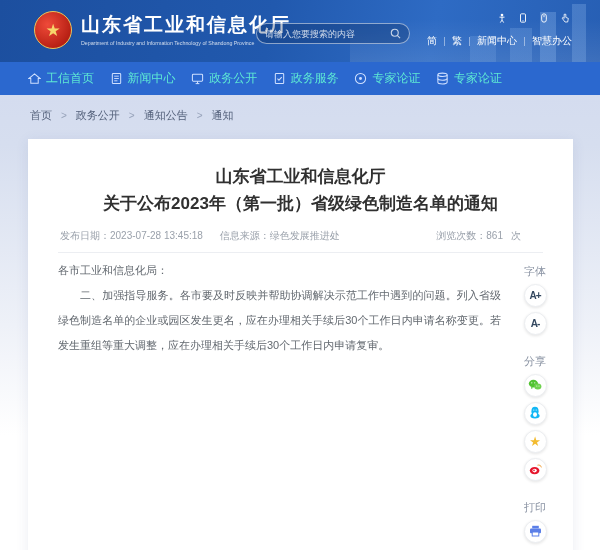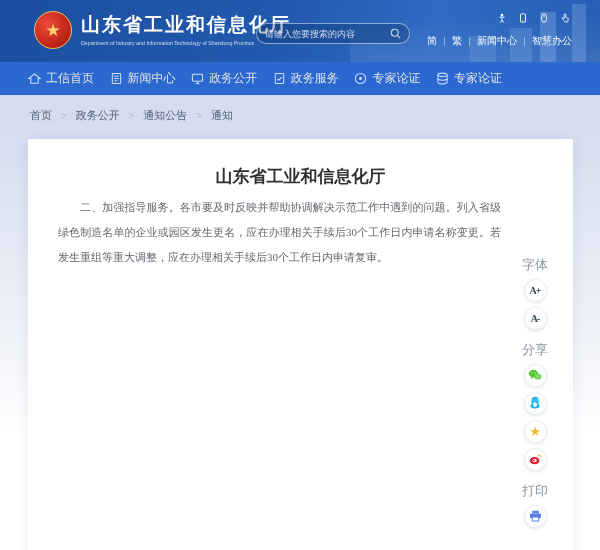--- a/index.html
+++ b/index.html
@@ -43,7 +43,7 @@
   
   .navbar { height:33px; background:#2b68cf; display:flex; align-items:center;
     justify-content:space-between; padding:0 98px 0 28px; }
-  .nav-item { display:flex; align-items:center; gap:5px; color:#e5e5e5; font-size:12px;
+  .nav-item { display:flex; align-items:center; gap:5px; color:#5eead4; font-size:12px;
     white-space:nowrap; cursor:pointer; }
   .nav-item svg { display:block; }
 

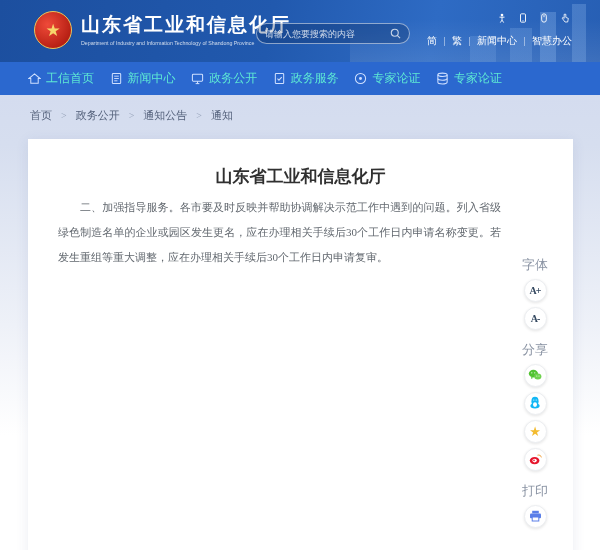--- a/index.html
+++ b/index.html
@@ -49,7 +49,7 @@
 
   
   .page { position:relative; height:407px;
-    background:linear-gradient(to bottom,#d4dcef 0px,#d6deef 50px,#eef1f8 230px,#ffffff 340px);font-family:Liberation Serif, serif; }
+    background:linear-gradient(to bottom,#d4dcef 0px,#d6deef 50px,#eef1f8 230px,#ffffff 340px); }
   .breadcrumb { padding:13px 0 0 30px; display:flex; align-items:center; gap:9px;
     font-size:11px; color:#55627c; }
   .crumb { cursor:pointer; }

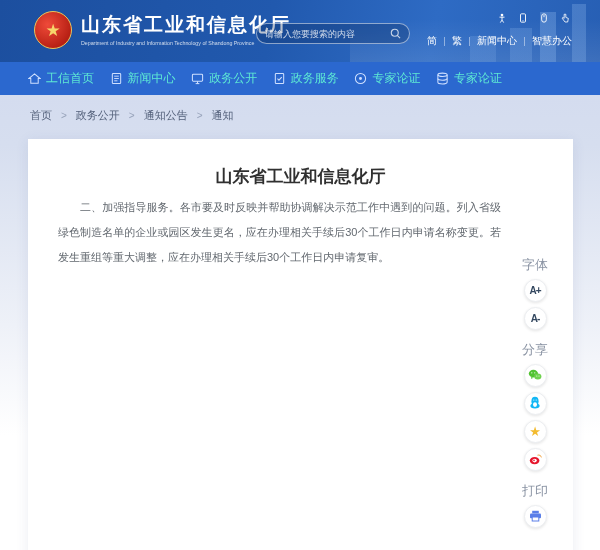--- a/index.html
+++ b/index.html
@@ -216,6 +216,7 @@
   <div class="card">
     <div class="art-title">
       <div>山东省工业和信息化厅</div>
+      <div>关于公布2023年（第一批）省级绿色制造名单的通知</div>
     </div>
 
 

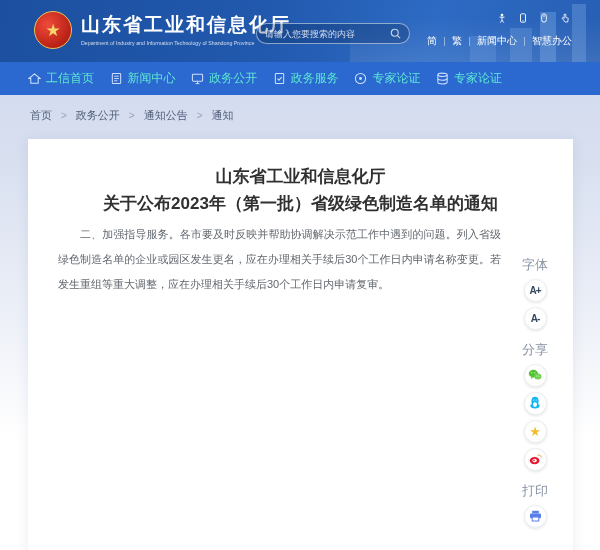--- a/index.html
+++ b/index.html
@@ -219,6 +219,15 @@
       <div>关于公布2023年（第一批）省级绿色制造名单的通知</div>
     </div>
 
+    <div class="meta">
+      <div>
+        <span class="m-item"><span>发布日期：</span><span>2023-07-28 13:45:18</span></span>
+        <span class="m-item"><span>信息来源：</span><span>绿色发展推进处</span></span>
+      </div>
+      <div class="m-right">
+        <span>浏览次数：</span><span>861</span><span class="unit">次</span>
+      </div>
+    </div>
 
     <div class="art-body">
       <p>二、加强指导服务。各市要及时反映并帮助协调解决示范工作中遇到的问题。列入省级绿色制造名单的企业或园区发生更名，应在办理相关手续后30个工作日内申请名称变更。若发生重组等重大调整，应在办理相关手续后30个工作日内申请复审。</p>

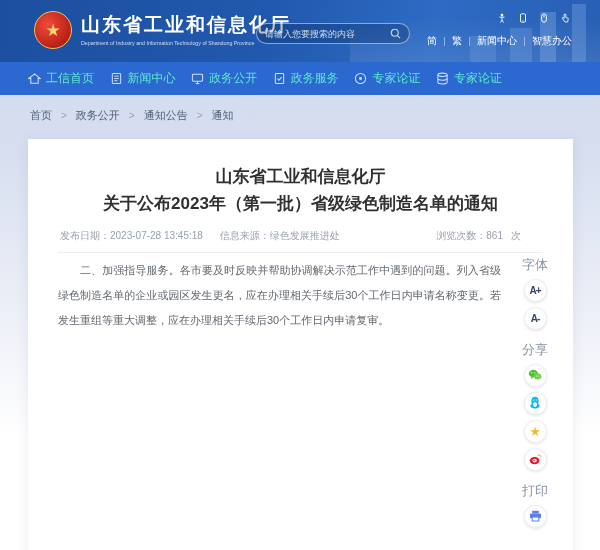--- a/index.html
+++ b/index.html
@@ -230,6 +230,7 @@
     </div>
 
     <div class="art-body">
+      <p class="salutation">各市工业和信息化局：</p>
       <p>二、加强指导服务。各市要及时反映并帮助协调解决示范工作中遇到的问题。列入省级绿色制造名单的企业或园区发生更名，应在办理相关手续后30个工作日内申请名称变更。若发生重组等重大调整，应在办理相关手续后30个工作日内申请复审。</p>
 
     </div>

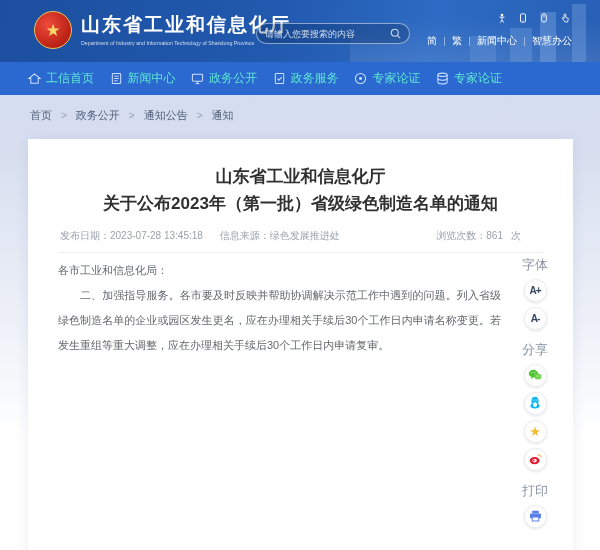--- a/index.html
+++ b/index.html
@@ -73,7 +73,7 @@
   
   .float-toolbar { position:absolute; left:521px; top:155px; width:28px;
     display:flex; flex-direction:column; align-items:center; }
-  .ft-label { font-size:13px; color:#8a93a3; margin:6px 0 5px; }
+  .ft-label { font-size:11px; color:#8a93a3; margin:14px 0 5px; }
   .ft-btn { width:23px; height:23px; border-radius:50%; background:#fff;
     border:1px solid #eceef1; box-shadow:0 1px 3px rgba(0,0,0,.10);
     display:flex; align-items:center; justify-content:center; margin-bottom:5px; cursor:pointer; }

